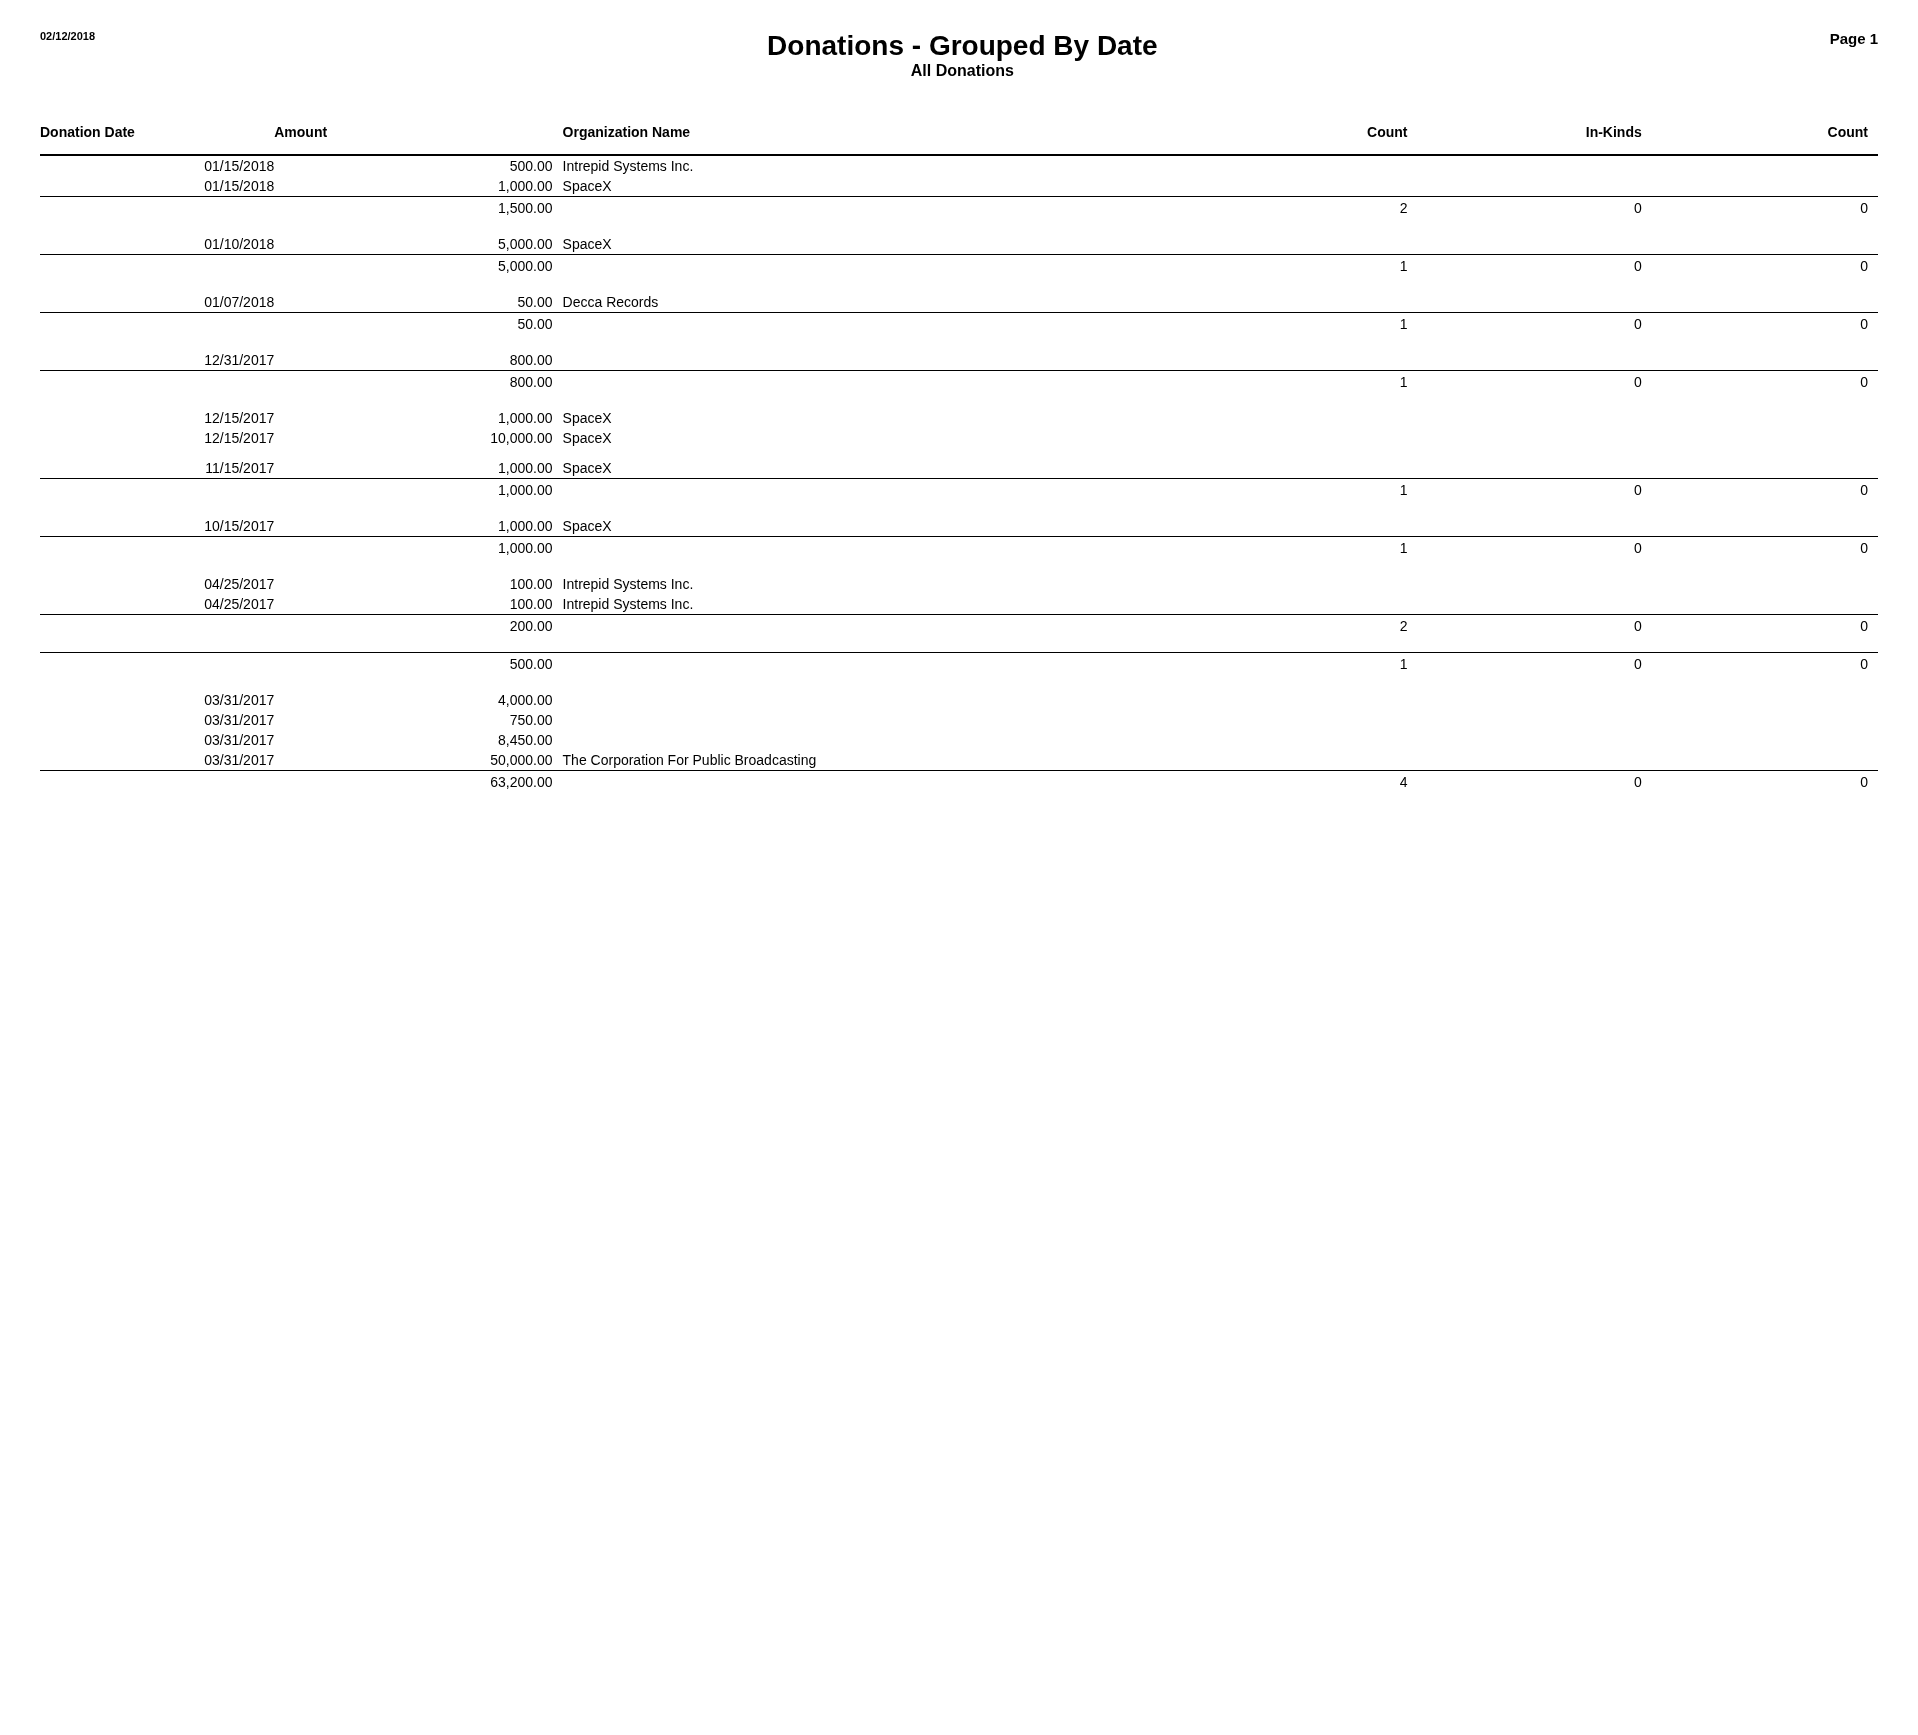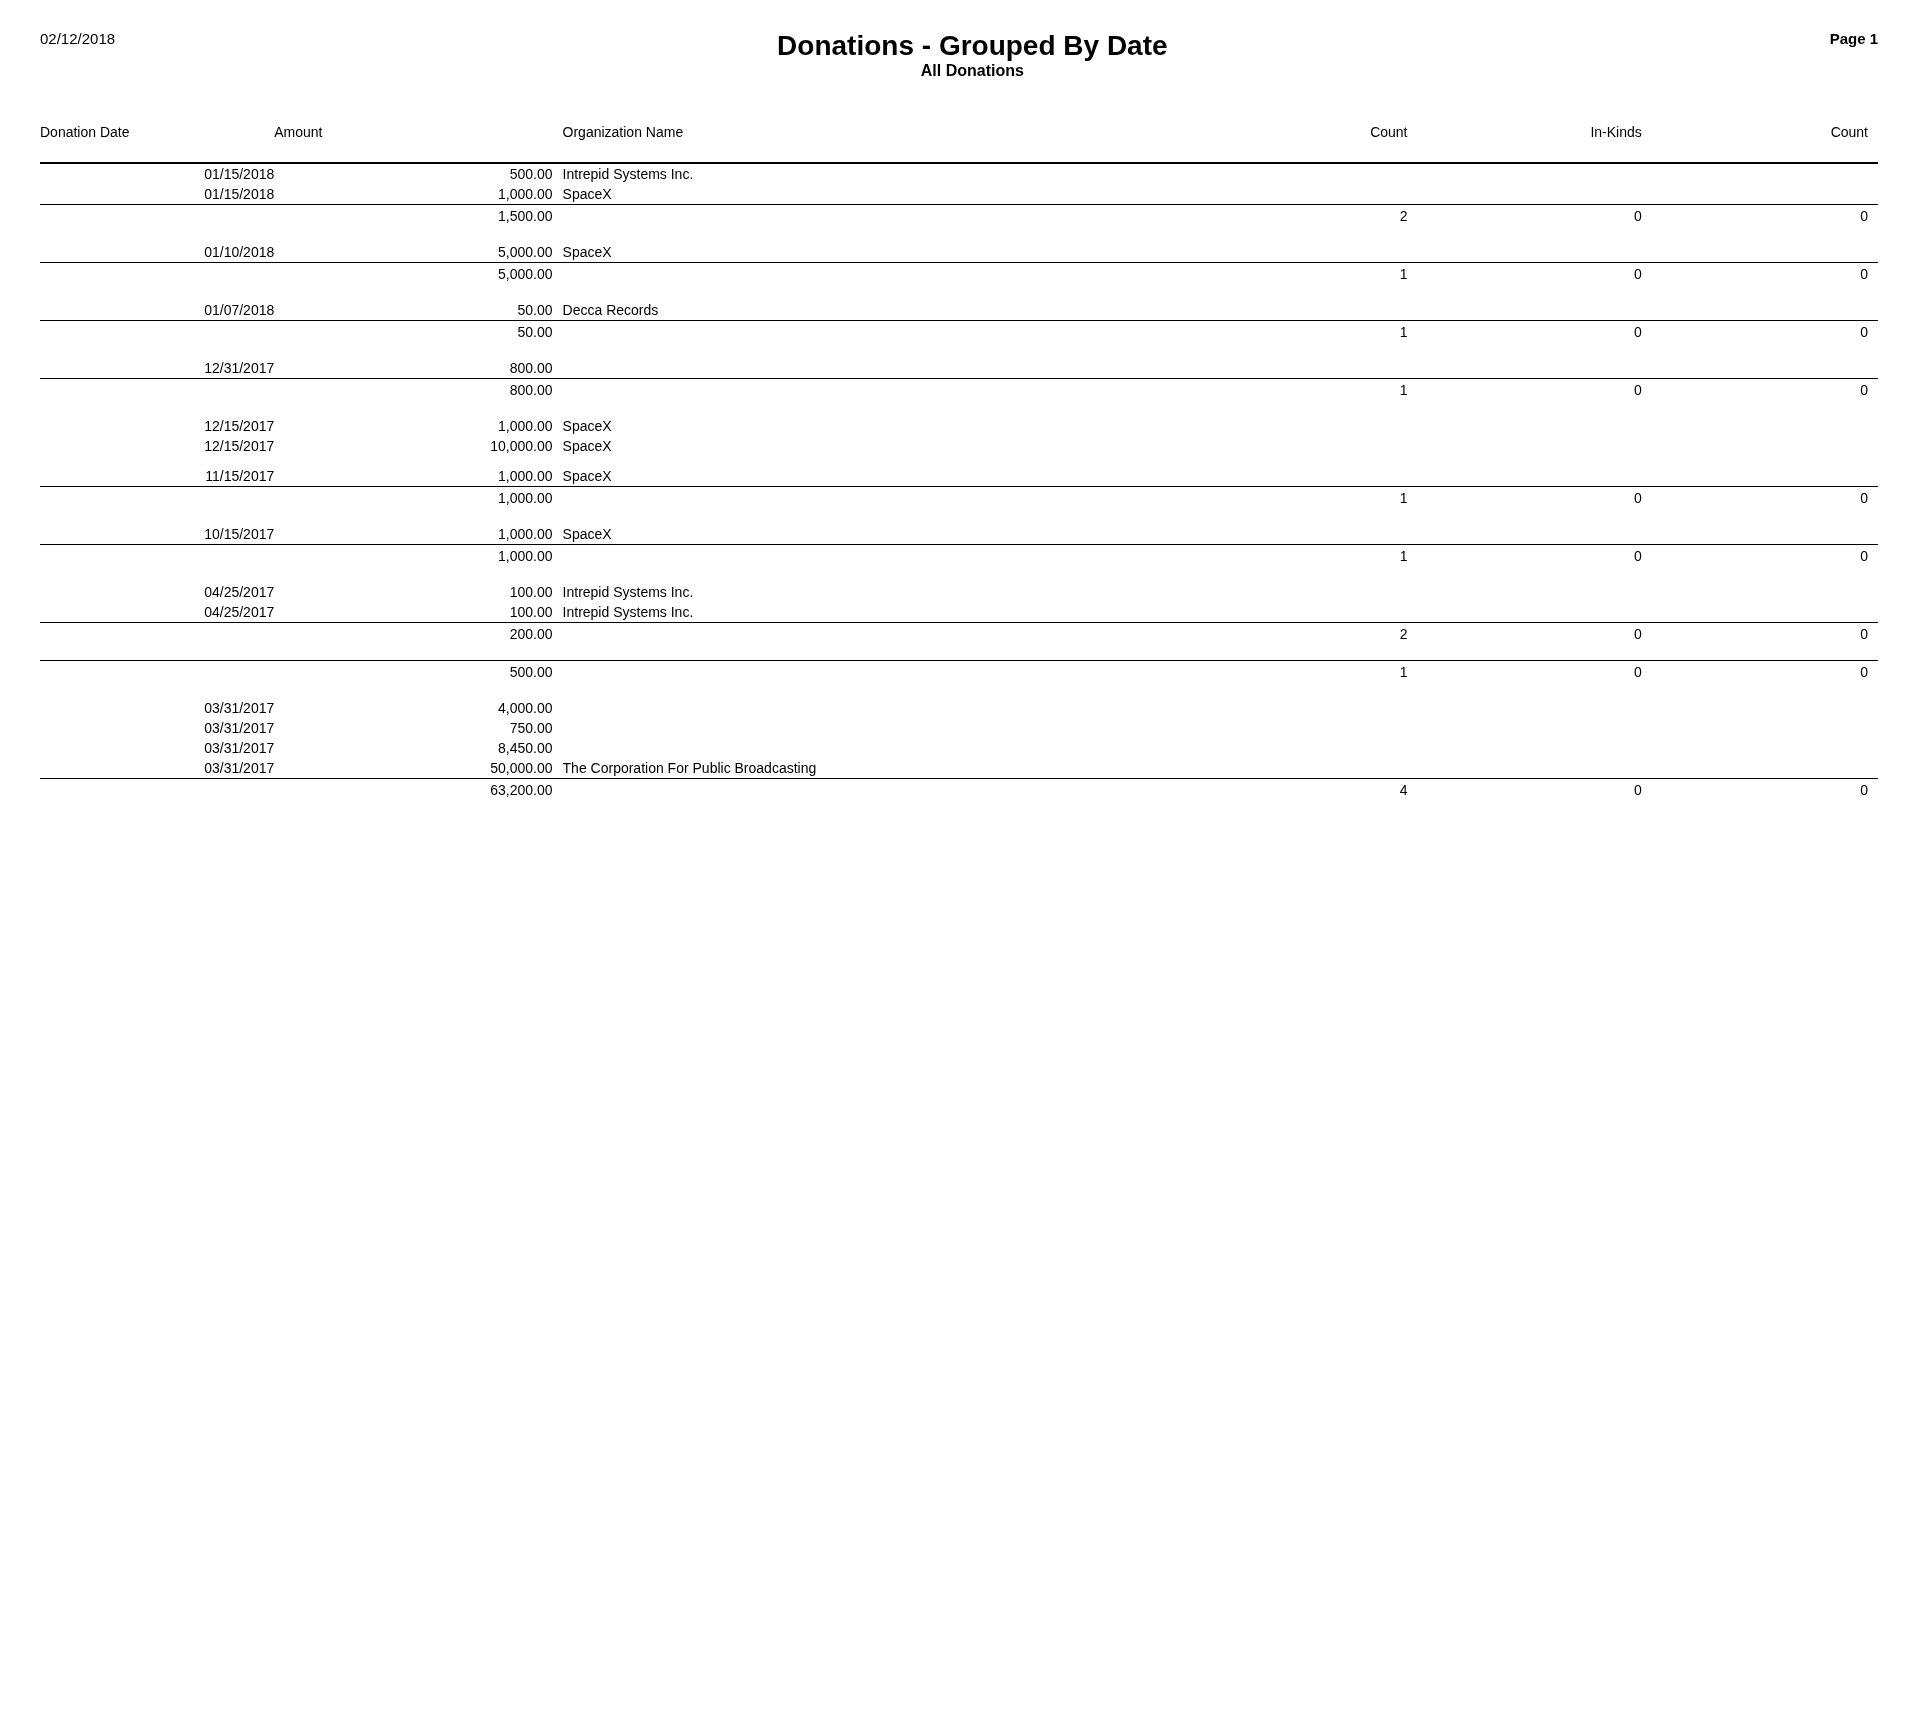--- a/index.html
+++ b/index.html
@@ -21,8 +21,8 @@
       margin-bottom: 40px;
     }
     .header-date {
-      font-size: 15px;
-      font-weight: normal;
+      font-size: 11px;
+      font-weight: bold;
     }
     .header-title {
       text-align: center;

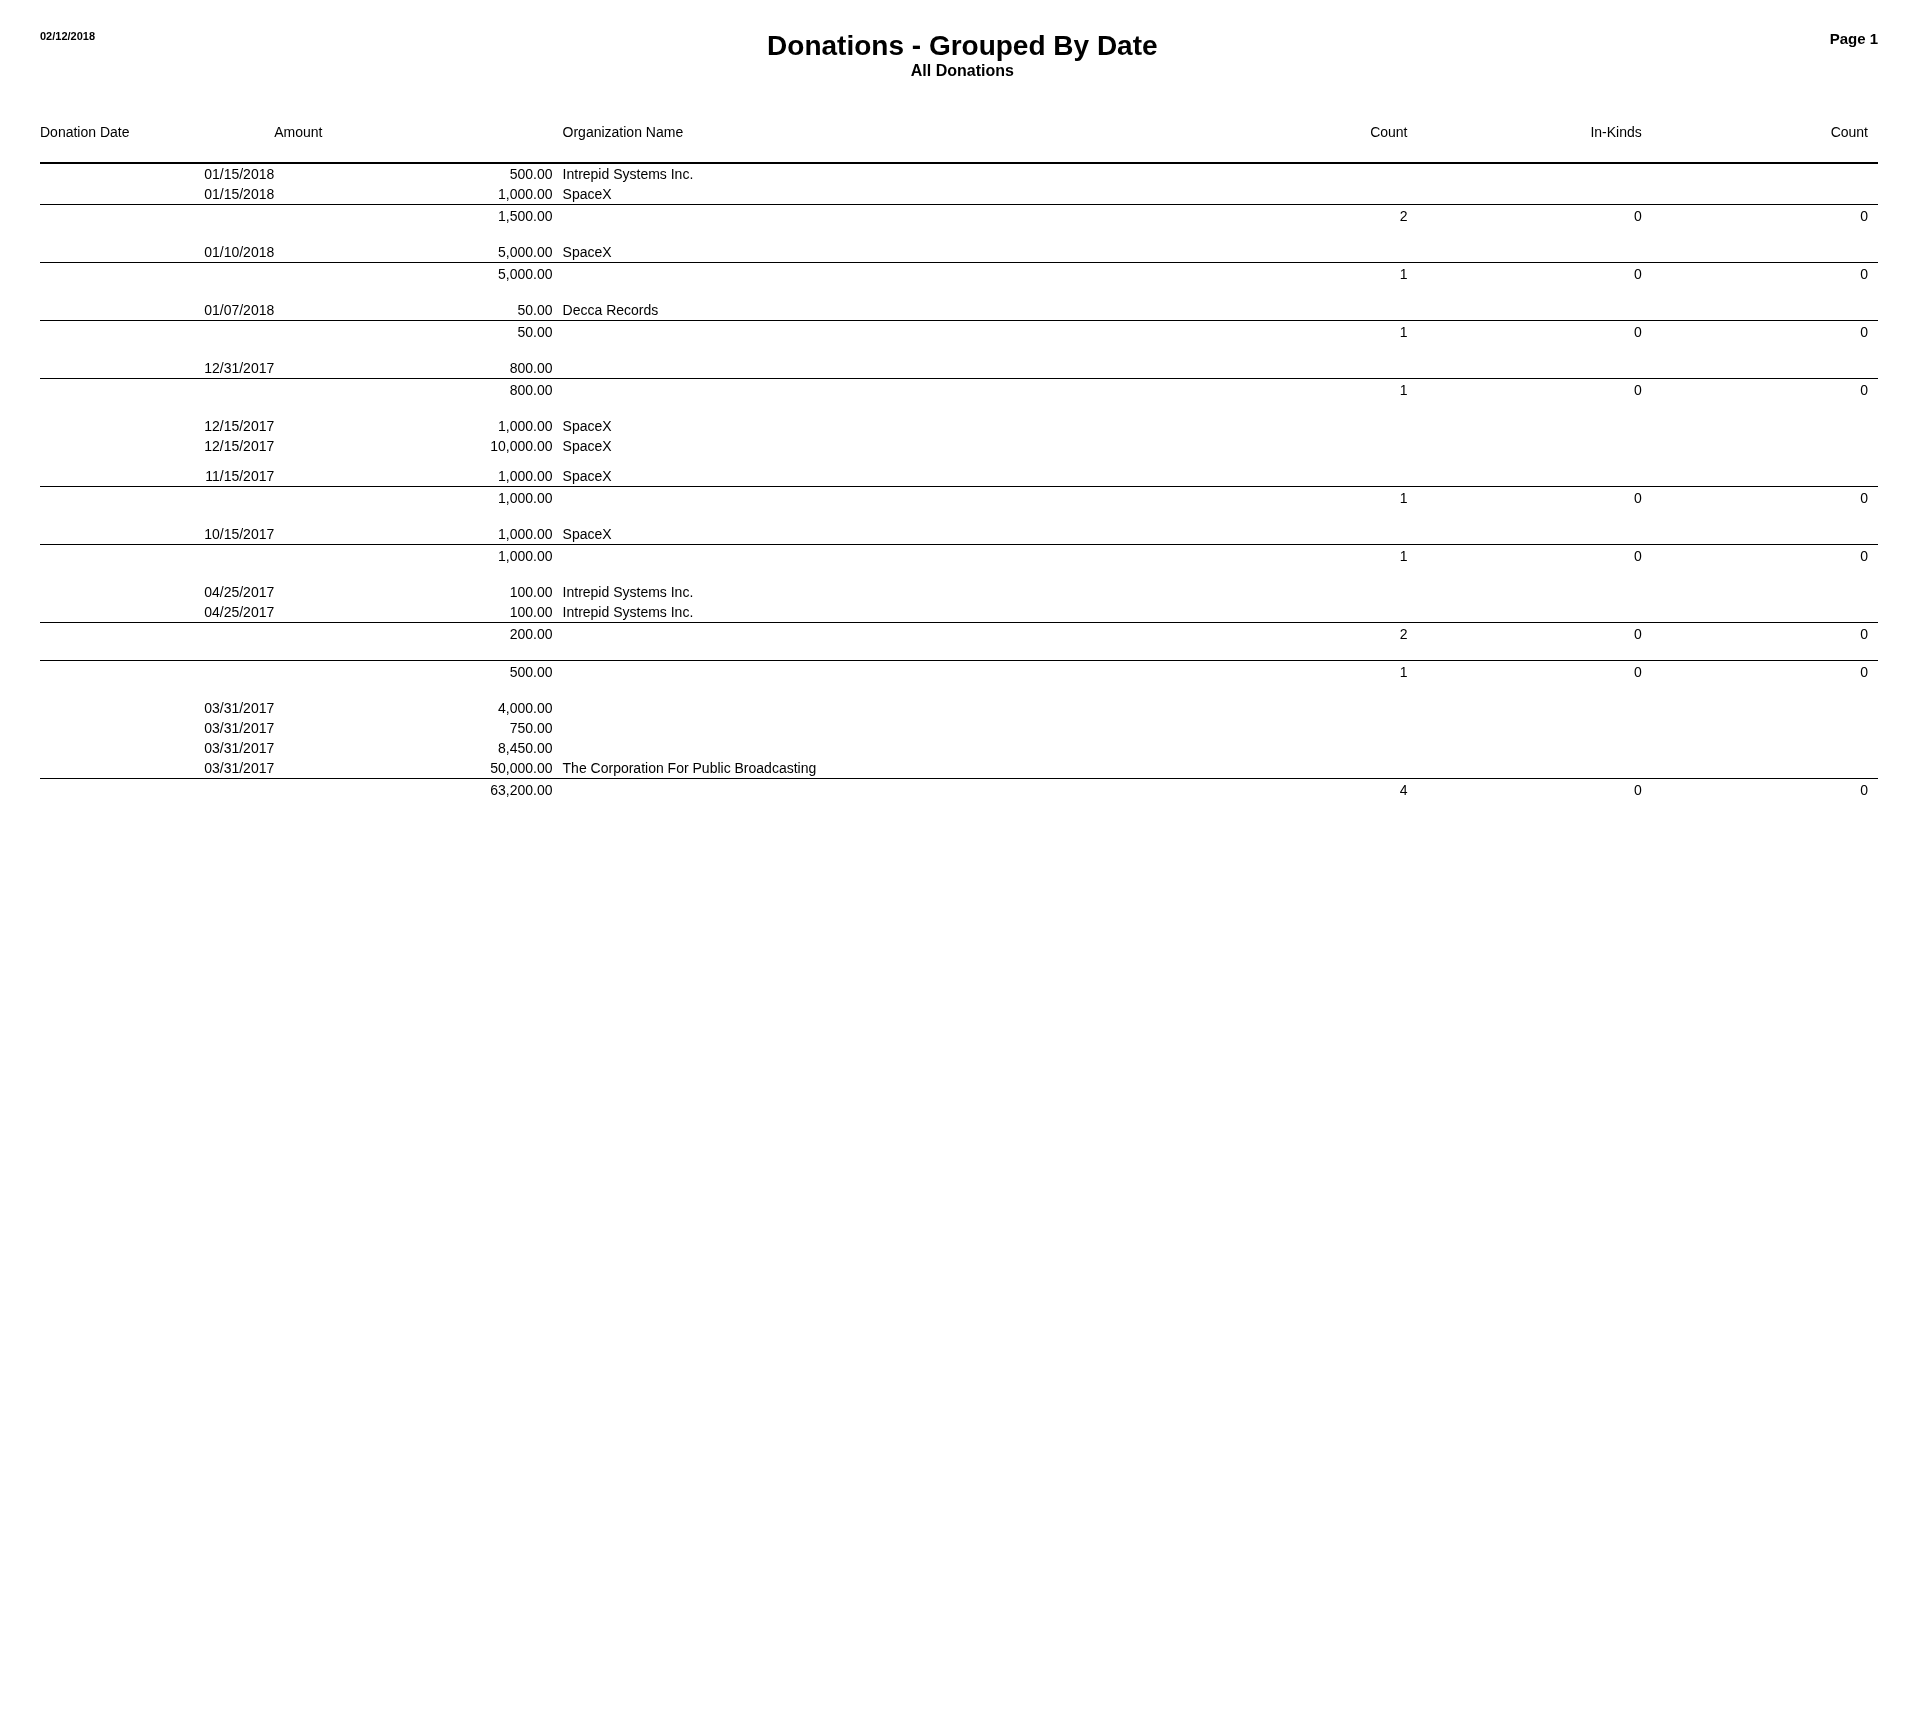--- a/index.html
+++ b/index.html
@@ -52,9 +52,9 @@
     .col-count2 { width: 120px; text-align: right; padding-right: 10px; }
 
     .header-row th {
-      font-weight: normal;
+      font-weight: bold;
       border-bottom: 2px solid #000;
-      padding-bottom: 22px;
+      padding-bottom: 14px;
       padding-top: 4px;
       vertical-align: bottom;
     }

